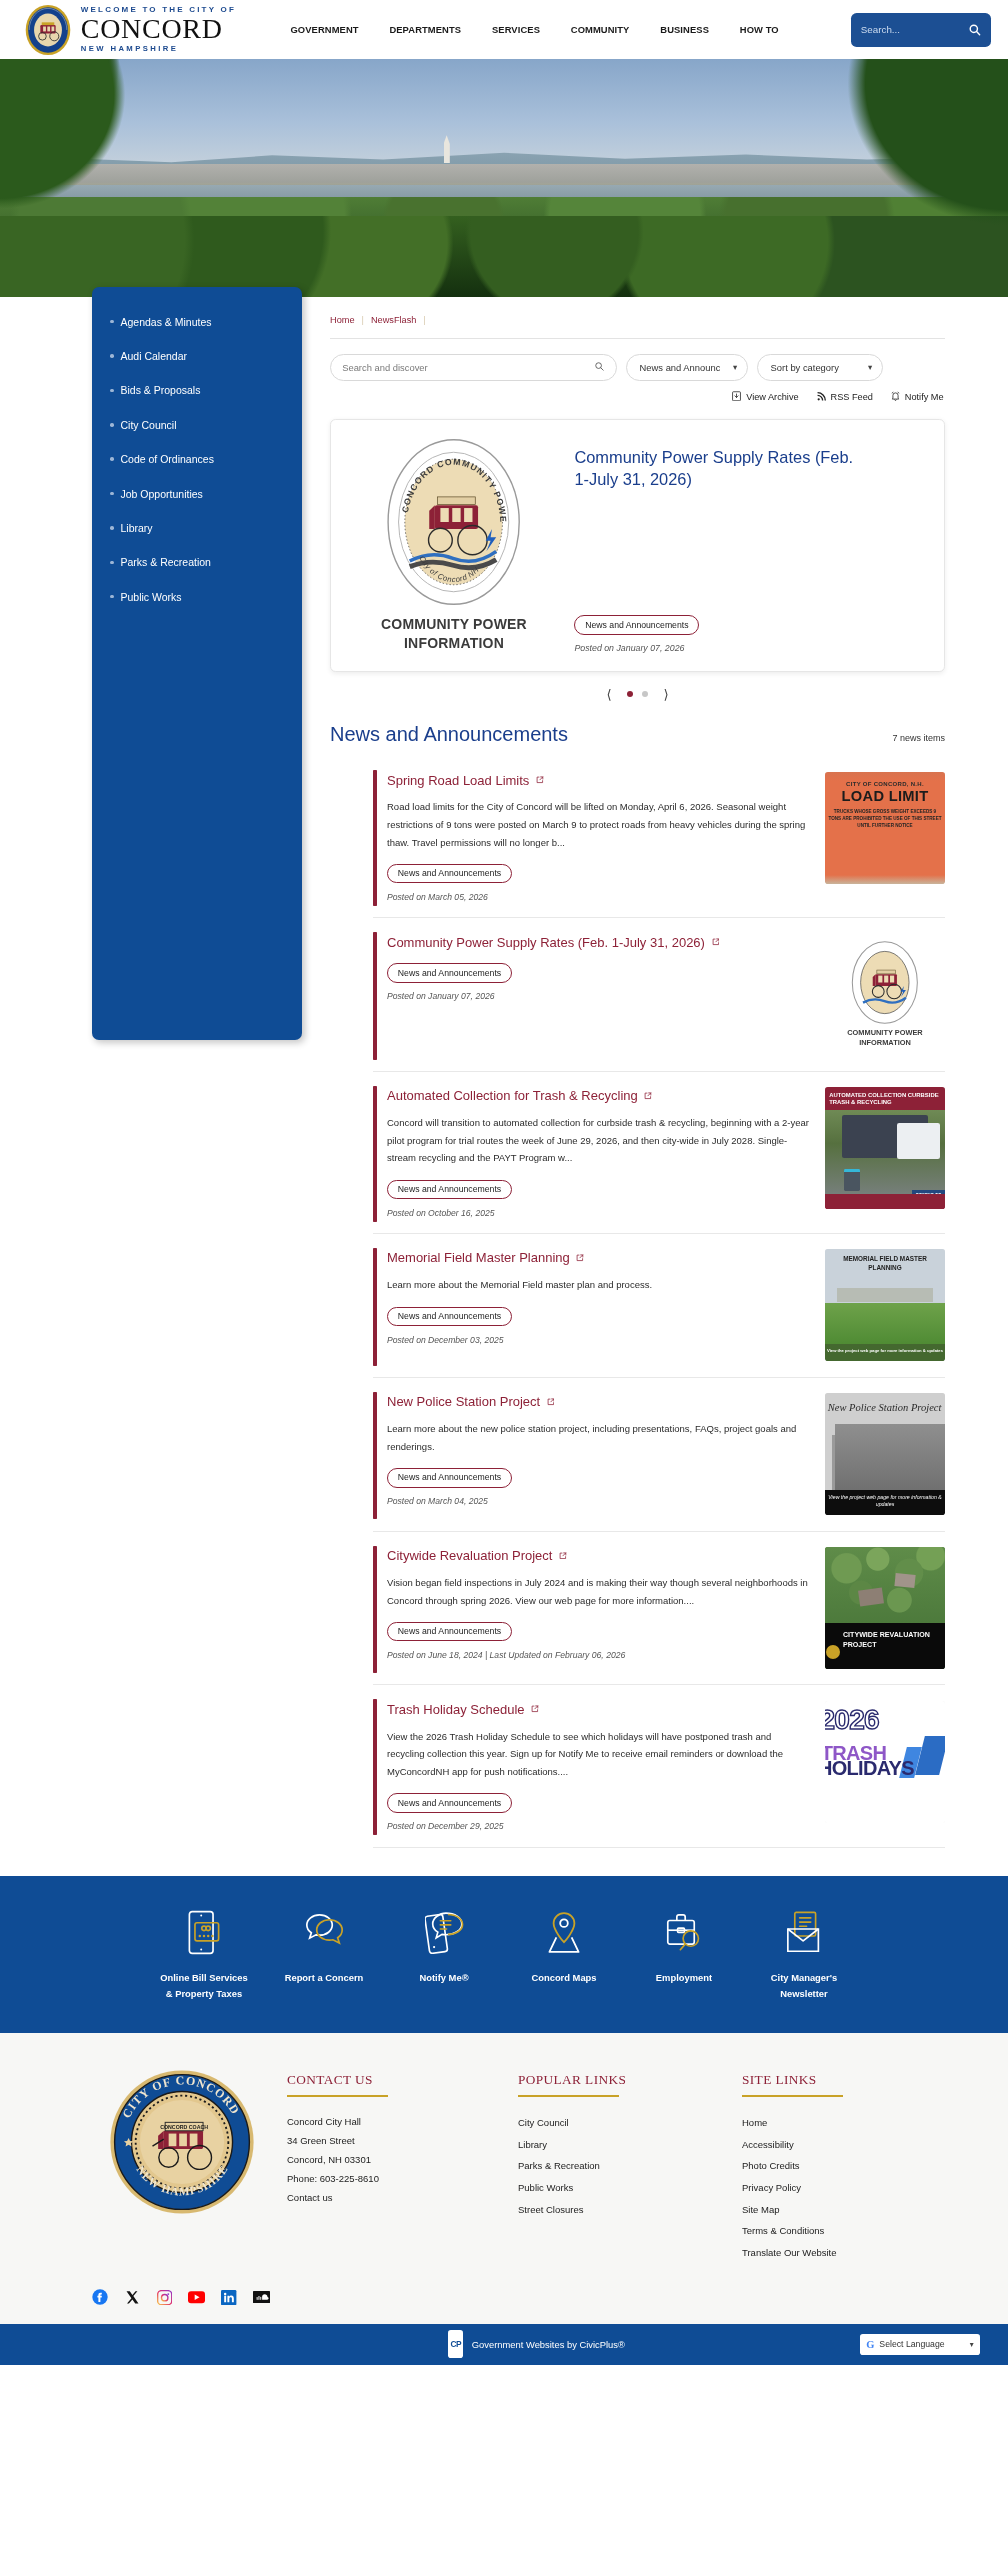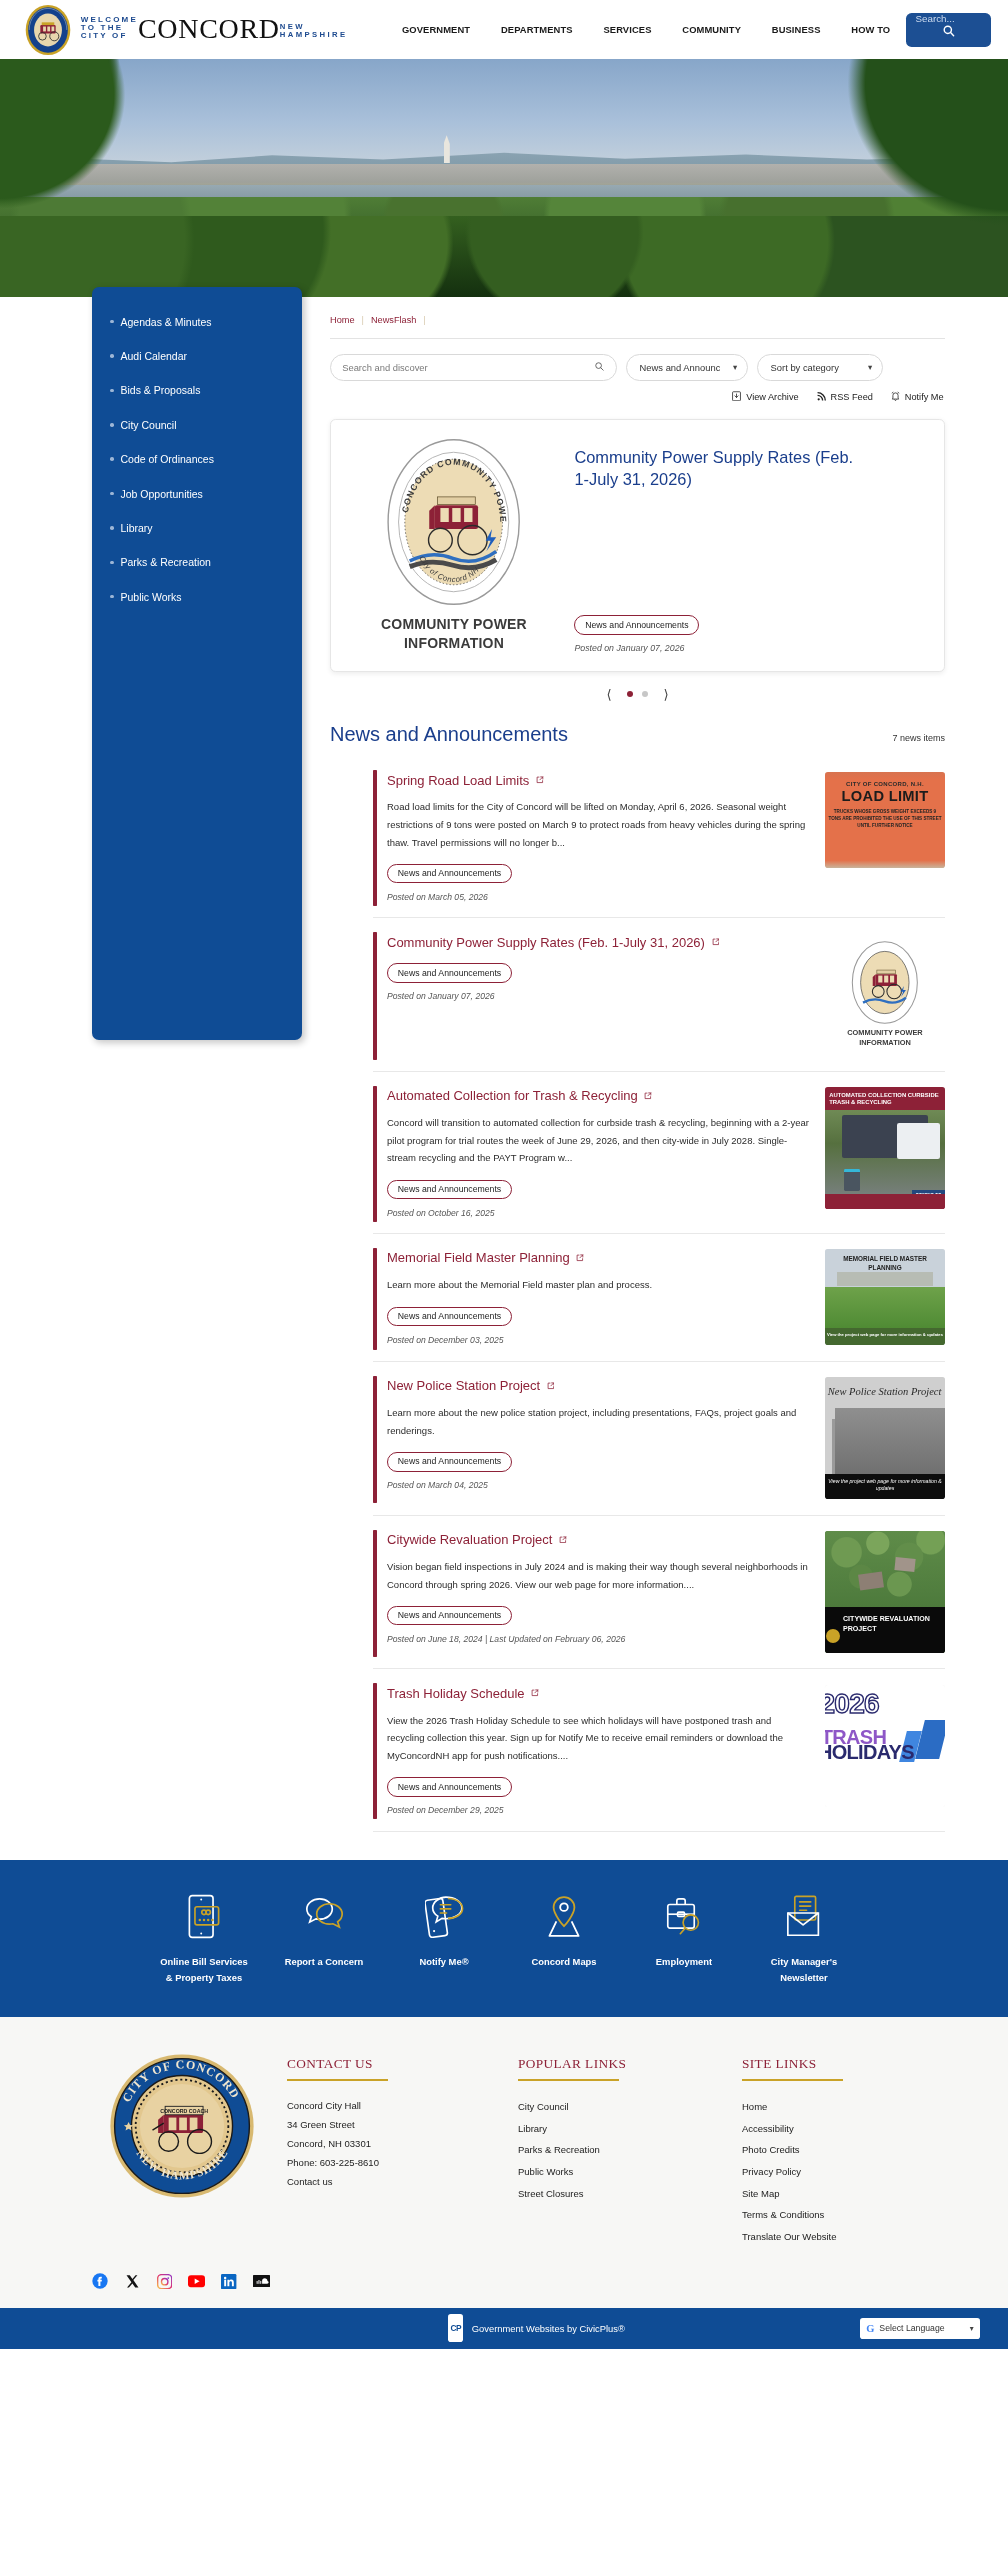--- a/index.html
+++ b/index.html
@@ -24,7 +24,7 @@
   }
   .logo-wrap { display: flex; align-items: center; gap: 9.8px; }
   .seal-sm { width: 46px; height: 52px; flex: 0 0 auto; }
-  .wordmark { display: flex; flex-direction: row; align-items: center; line-height: 1; }
+  .wordmark { display: flex; flex-direction: column; align-items: flex-start; line-height: 1; }
   .wm-top {
     font-size: 8px; letter-spacing: 2.2px; color: #1d4a8f; font-weight: 700;
     margin-bottom: 2.1px;

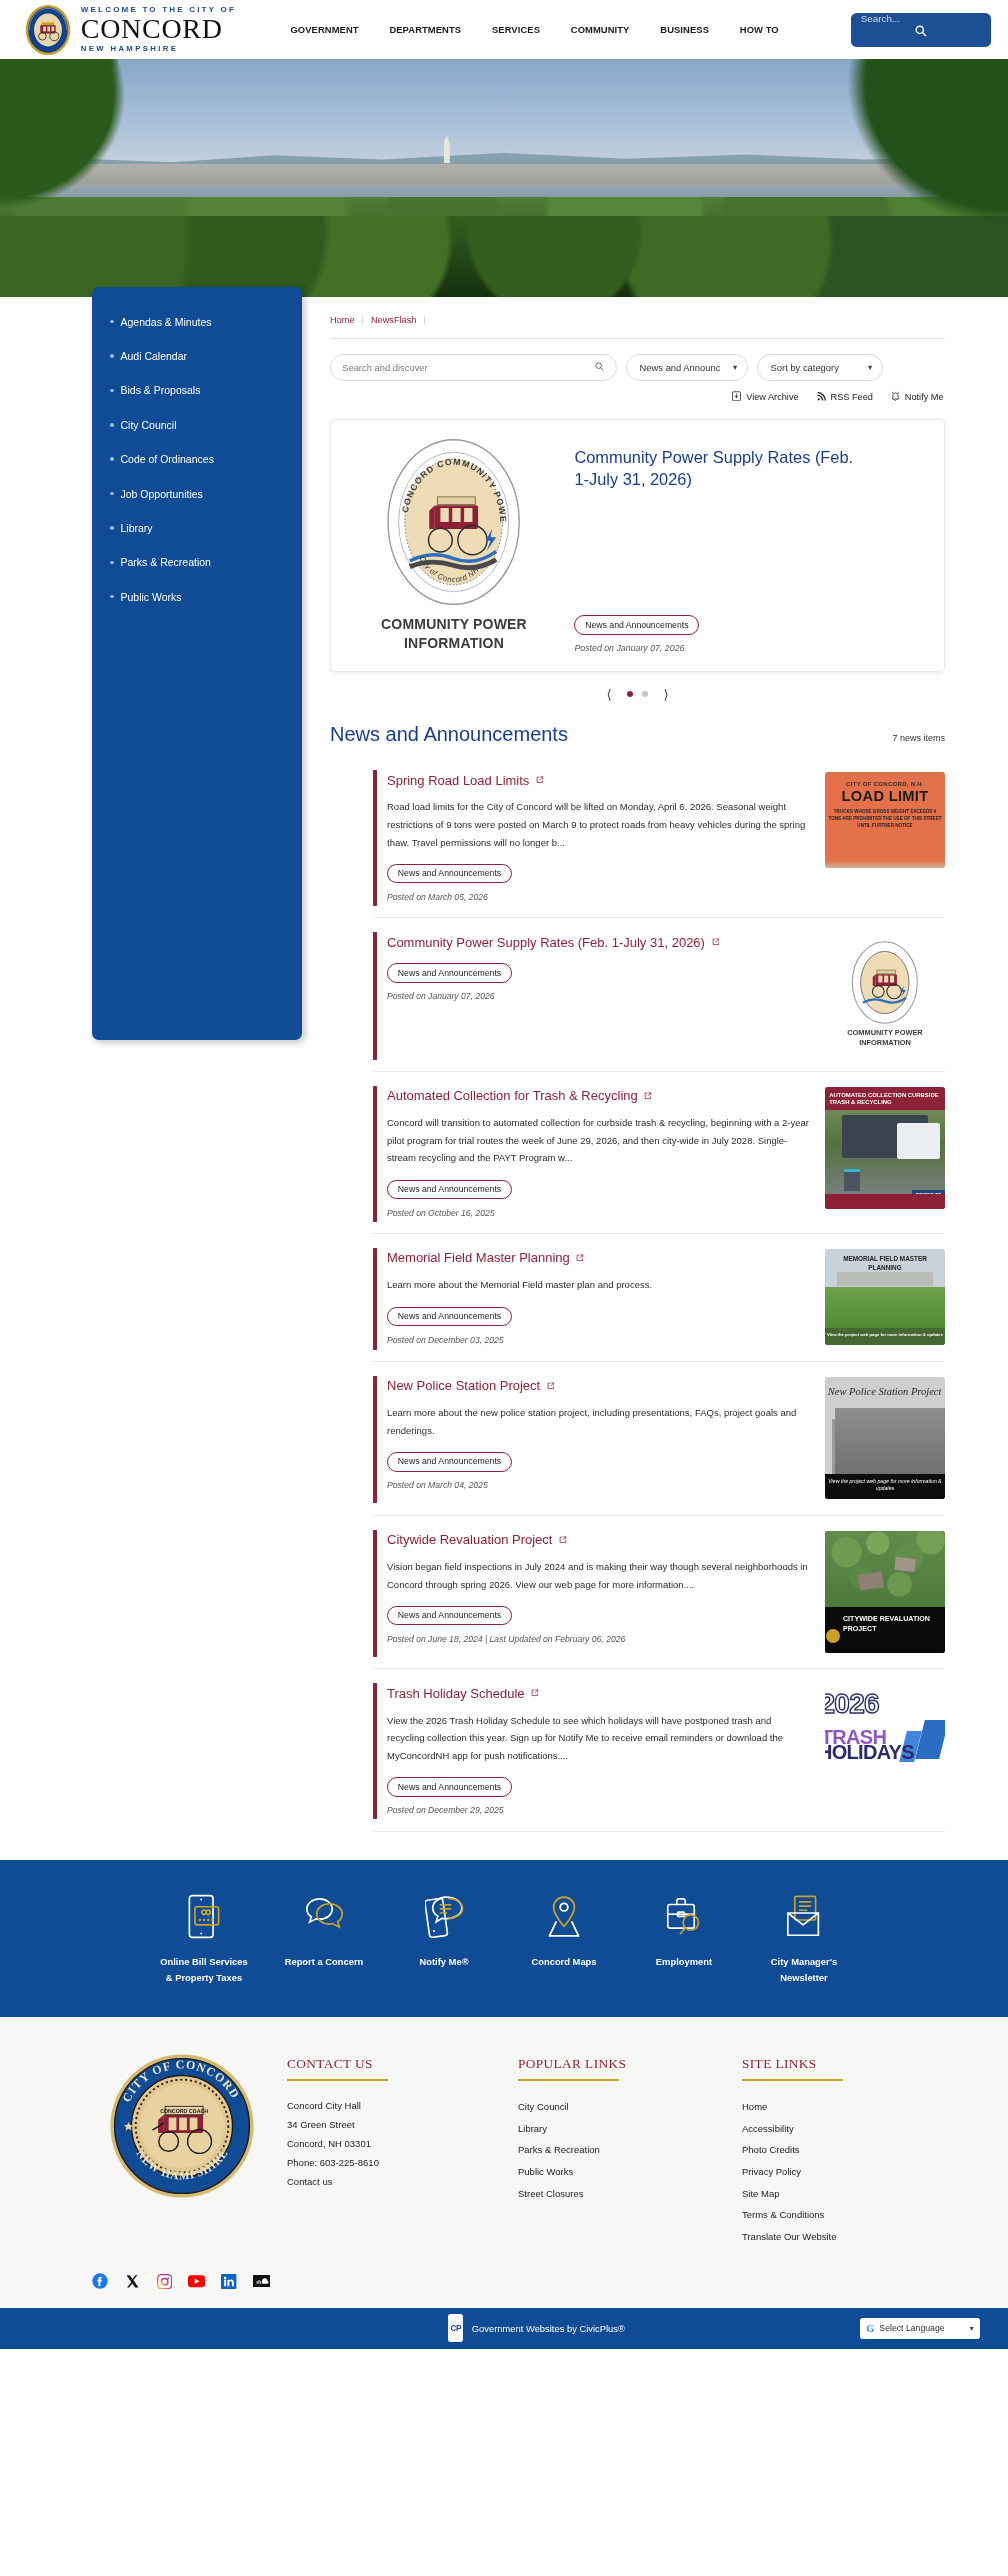--- a/index.html
+++ b/index.html
@@ -45,7 +45,6 @@
     margin-left: auto; width: 140px; height: 34px; background: #1c4f93;
     border-radius: 5.6px; display: flex; align-items: center; padding: 0 9.8px;
     position: relative;
-    flex-direction: column;
   }
   .searchbox input {
     background: transparent; border: 0; outline: 0; color: #fff;

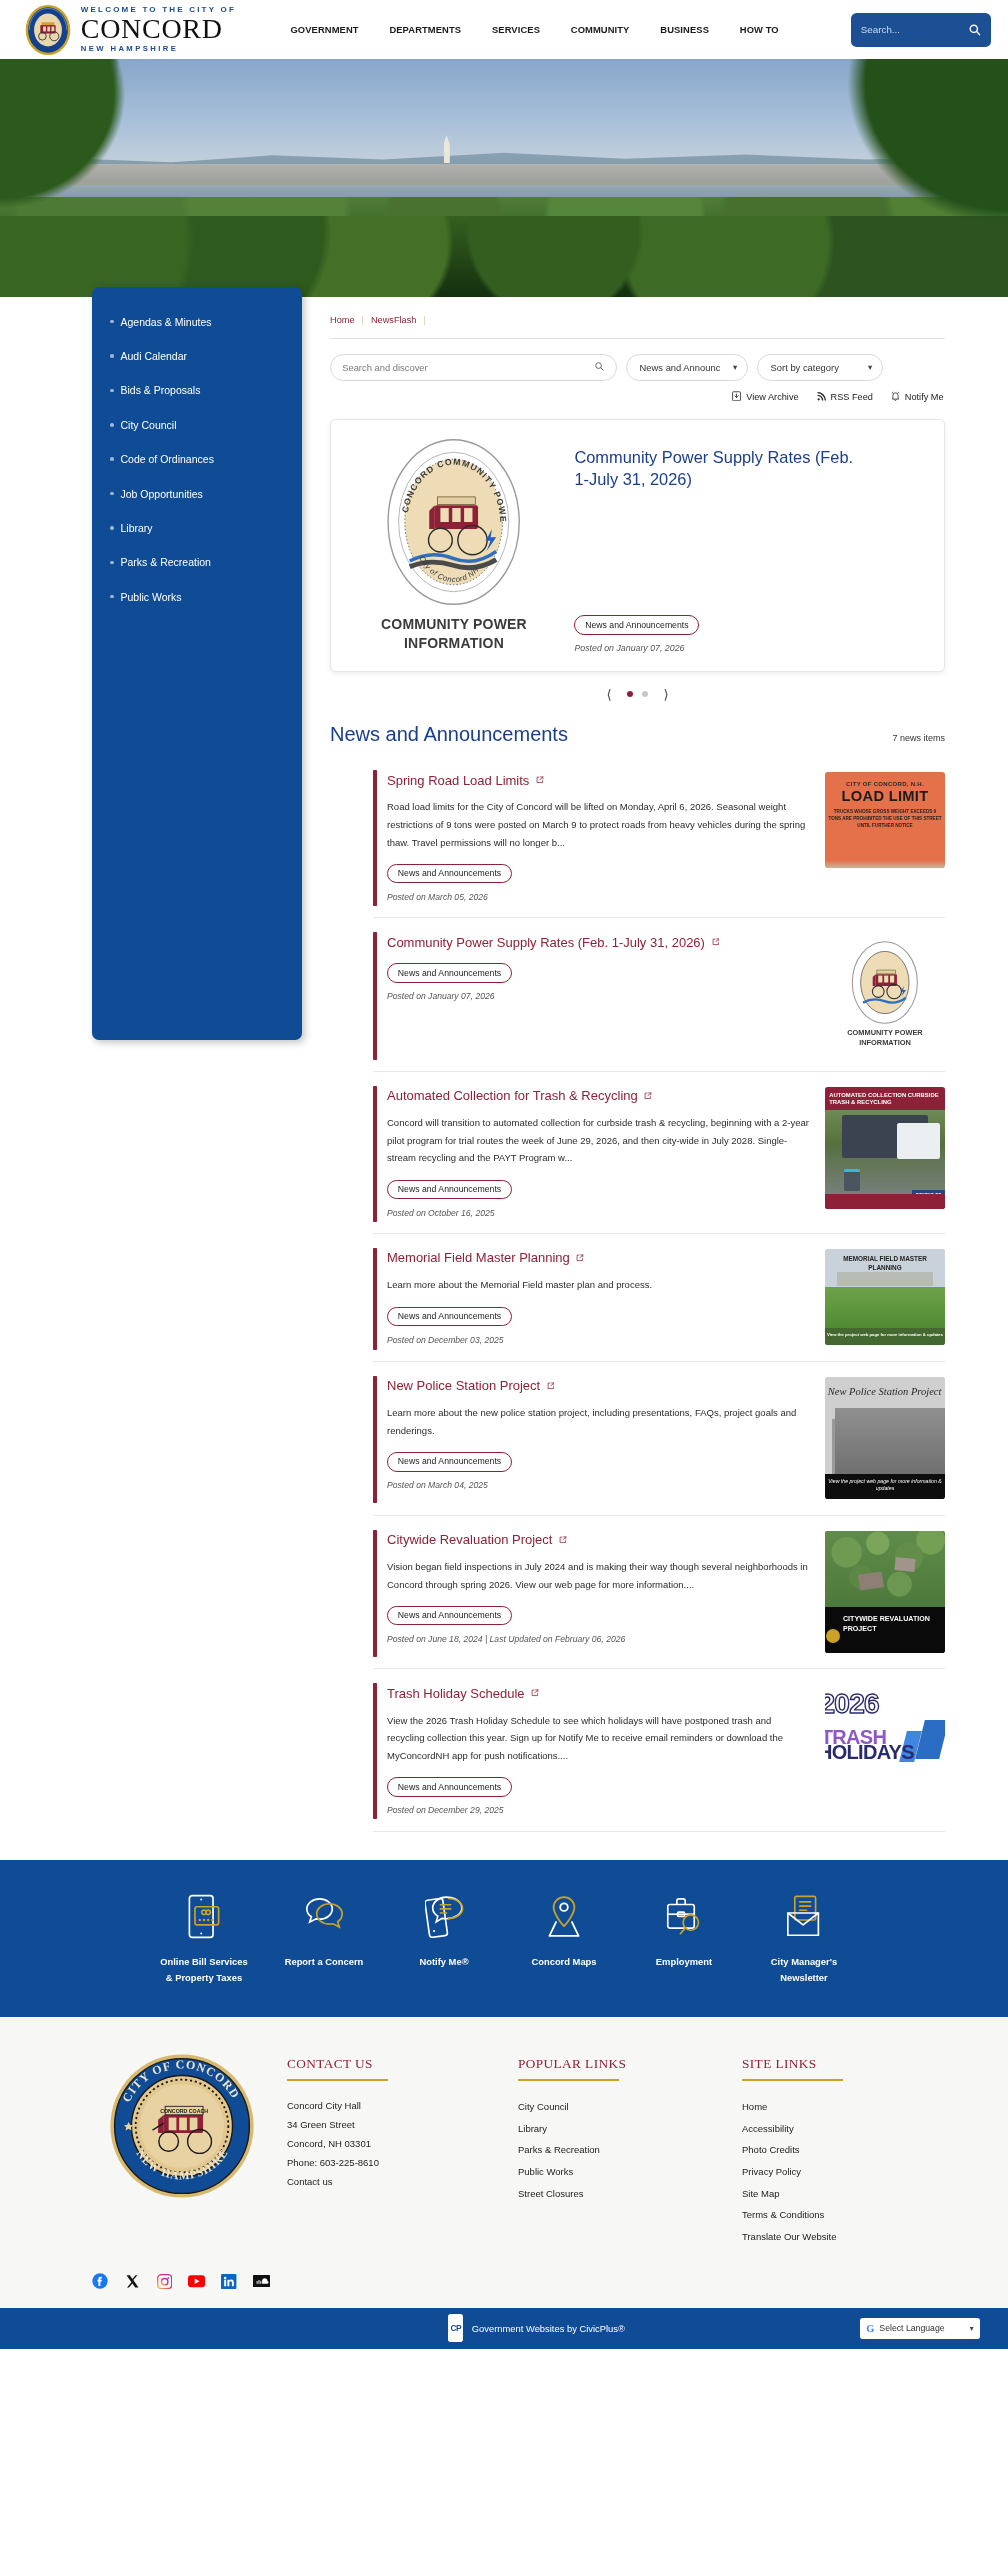--- a/index.html
+++ b/index.html
@@ -235,7 +235,7 @@
   .ni-tagrow { margin-top: 12.6px; }
   .ni-posted { font-style: italic; font-size: 8.6px; color: #555; margin-top: 8.4px; }
   .ni-thumb {
-    width: 120px; height: 96px; flex: 0 0 120px; border-radius: 2.8px;
+    width: 120px; height: 112px; flex: 0 0 120px; border-radius: 2.8px;
     overflow: hidden; background: #eee; position: relative;
   }
   .ni-thumb.tall { height: 122px; }

